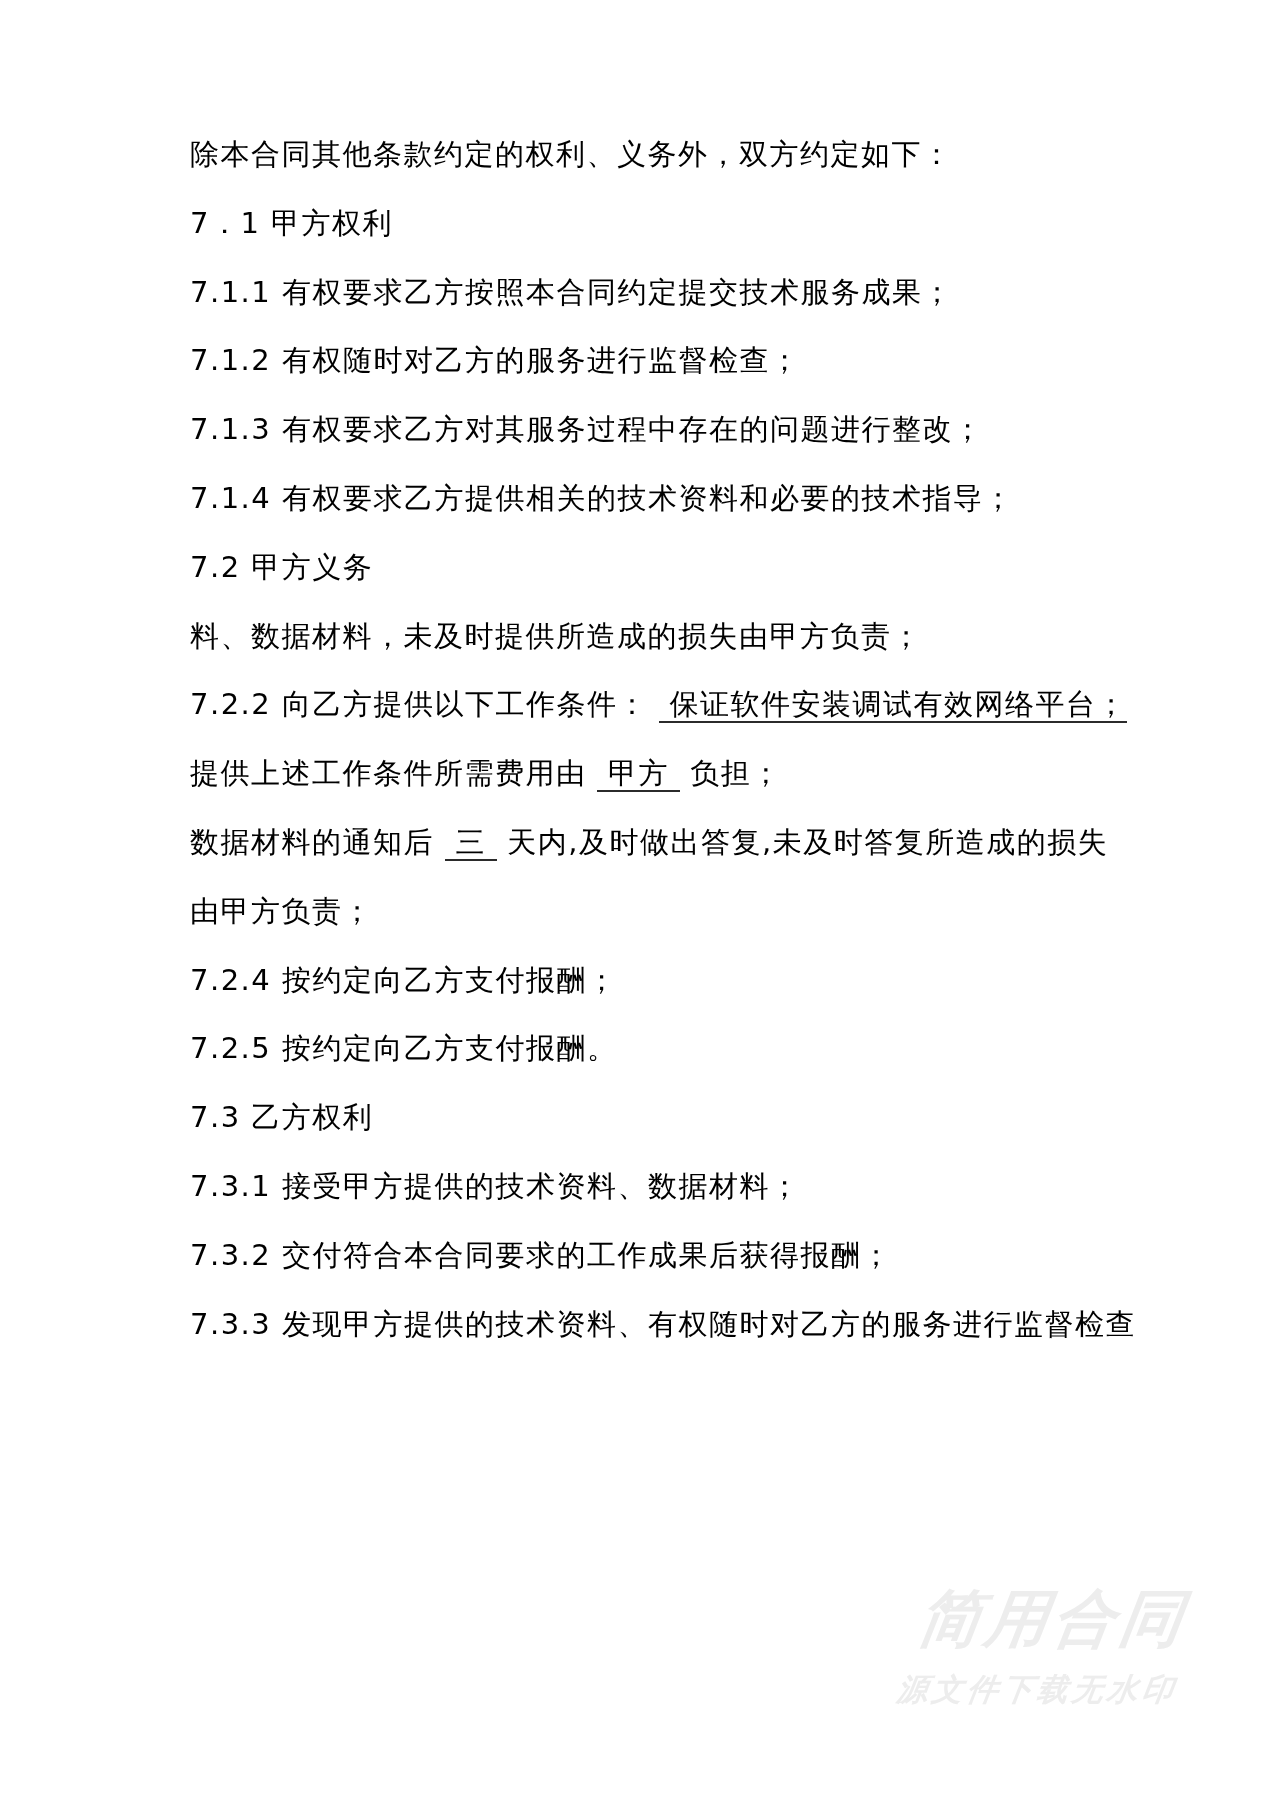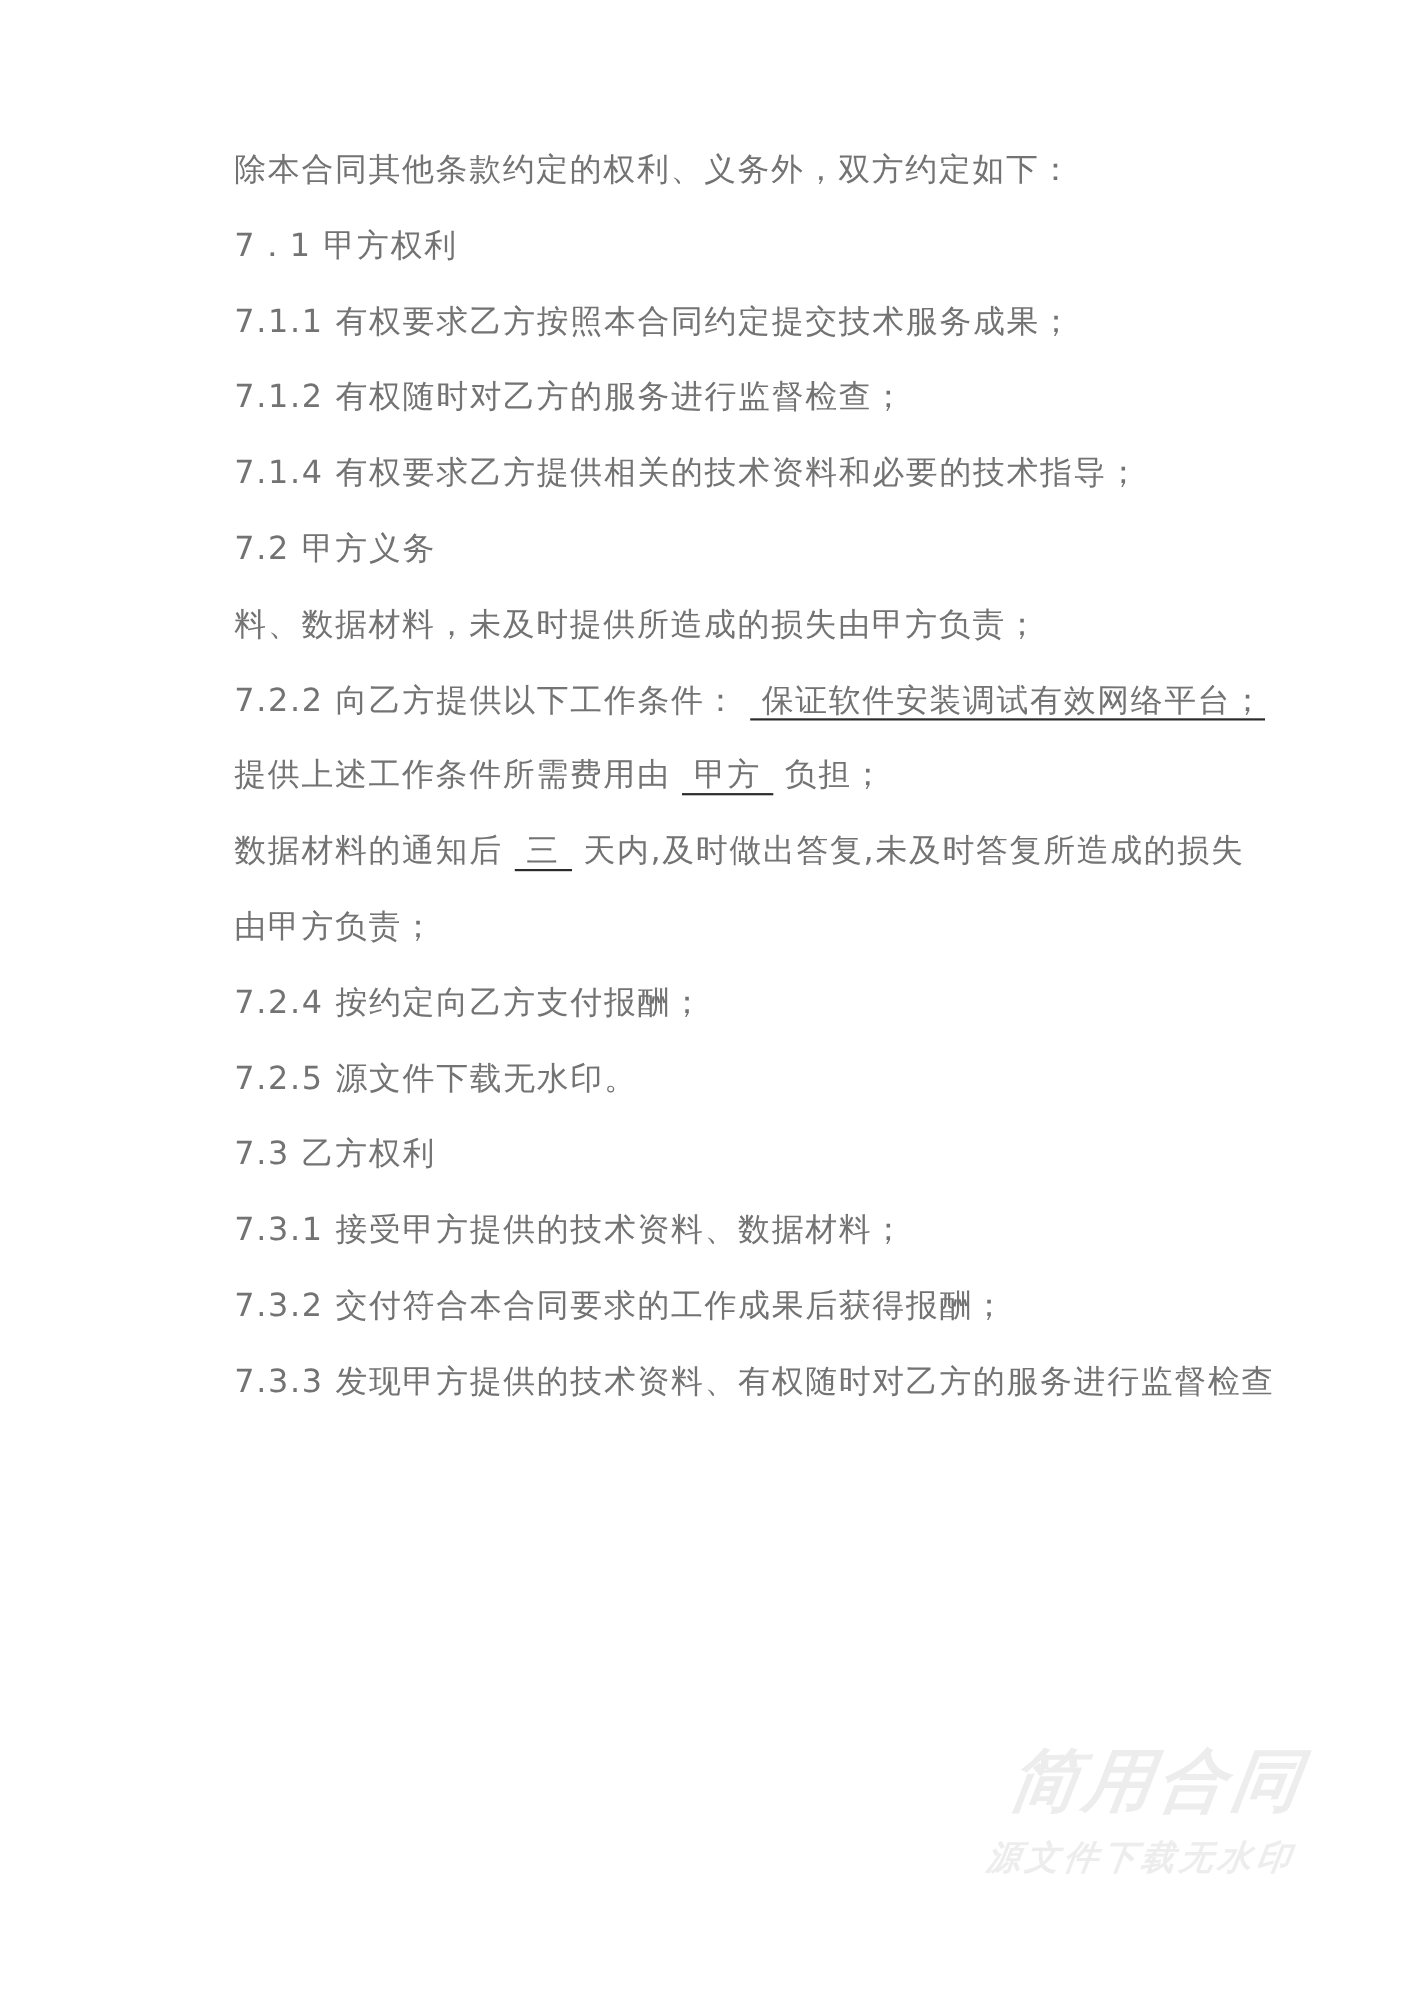--- a/index.html
+++ b/index.html
@@ -26,10 +26,9 @@
     height: 68.8px;
     white-space: pre;
     font-size: 29px;
-    color: #737373;
+    color: #000000;
     letter-spacing: 1.5px;
     font-weight: 400;
-    margin-left: 23px;
   }
   .line span { white-space: pre; }
   .u {

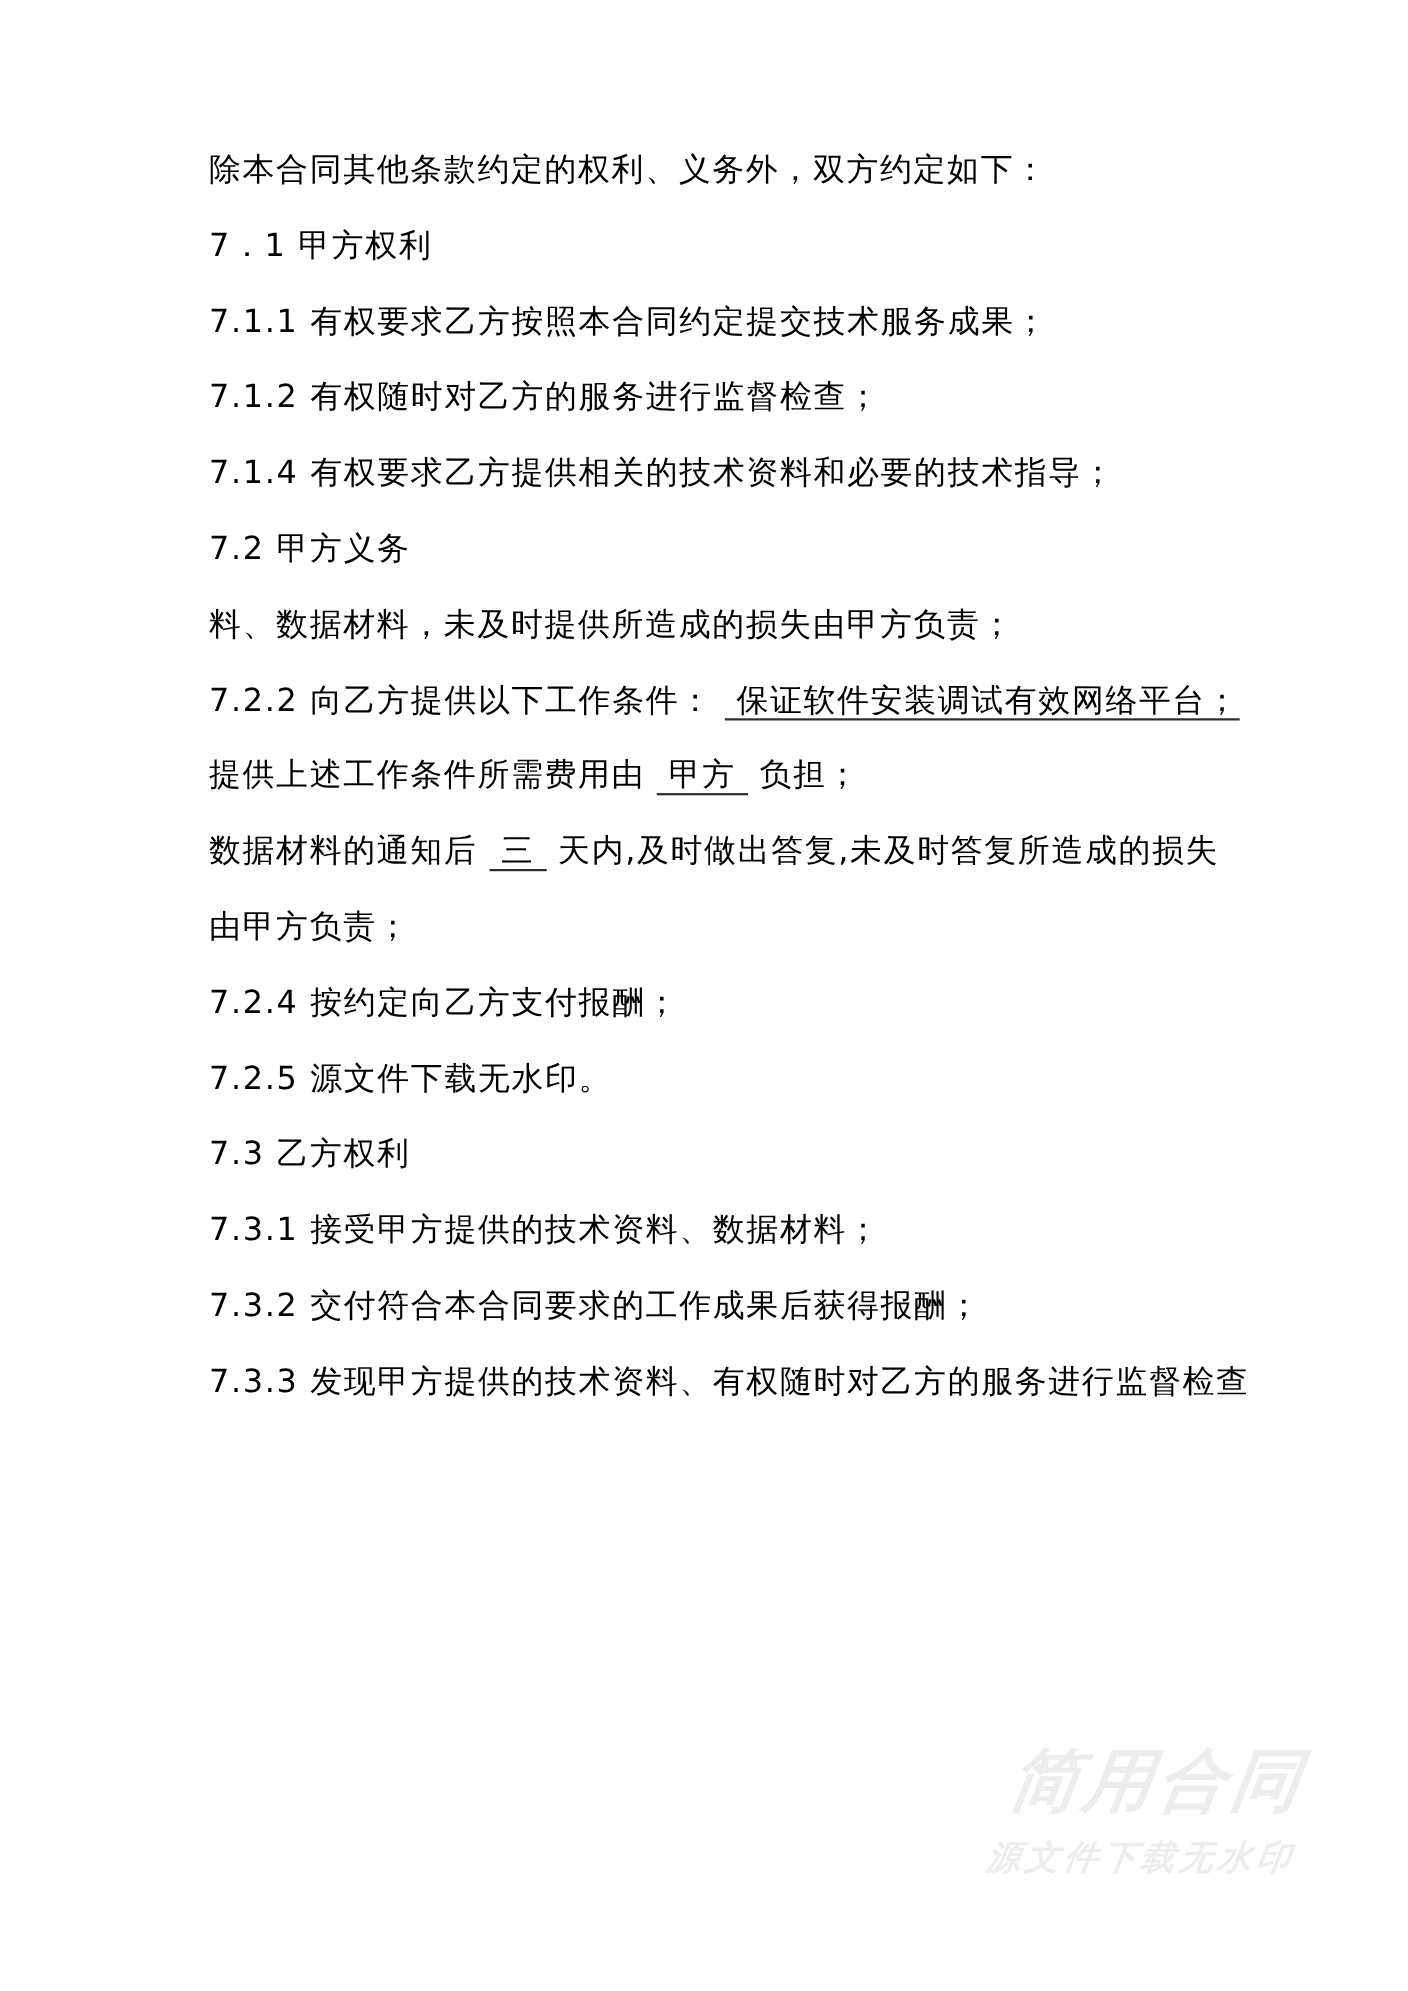--- a/index.html
+++ b/index.html
@@ -67,6 +67,7 @@
       <div class="line"><span>7．1 甲方权利</span></div>
       <div class="line"><span>7.1.1 有权要求乙方按照本合同约定提交技术服务成果；</span></div>
       <div class="line"><span>7.1.2 有权随时对乙方的服务进行监督检查；</span></div>
+      <div class="line"><span>7.1.3 有权要求乙方对其服务过程中存在的问题进行整改；</span></div>
       <div class="line"><span>7.1.4 有权要求乙方提供相关的技术资料和必要的技术指导；</span></div>
       <div class="line"><span>7.2 甲方义务</span></div>
       <div class="line"><span>料、数据材料，未及时提供所造成的损失由甲方负责；</span></div>

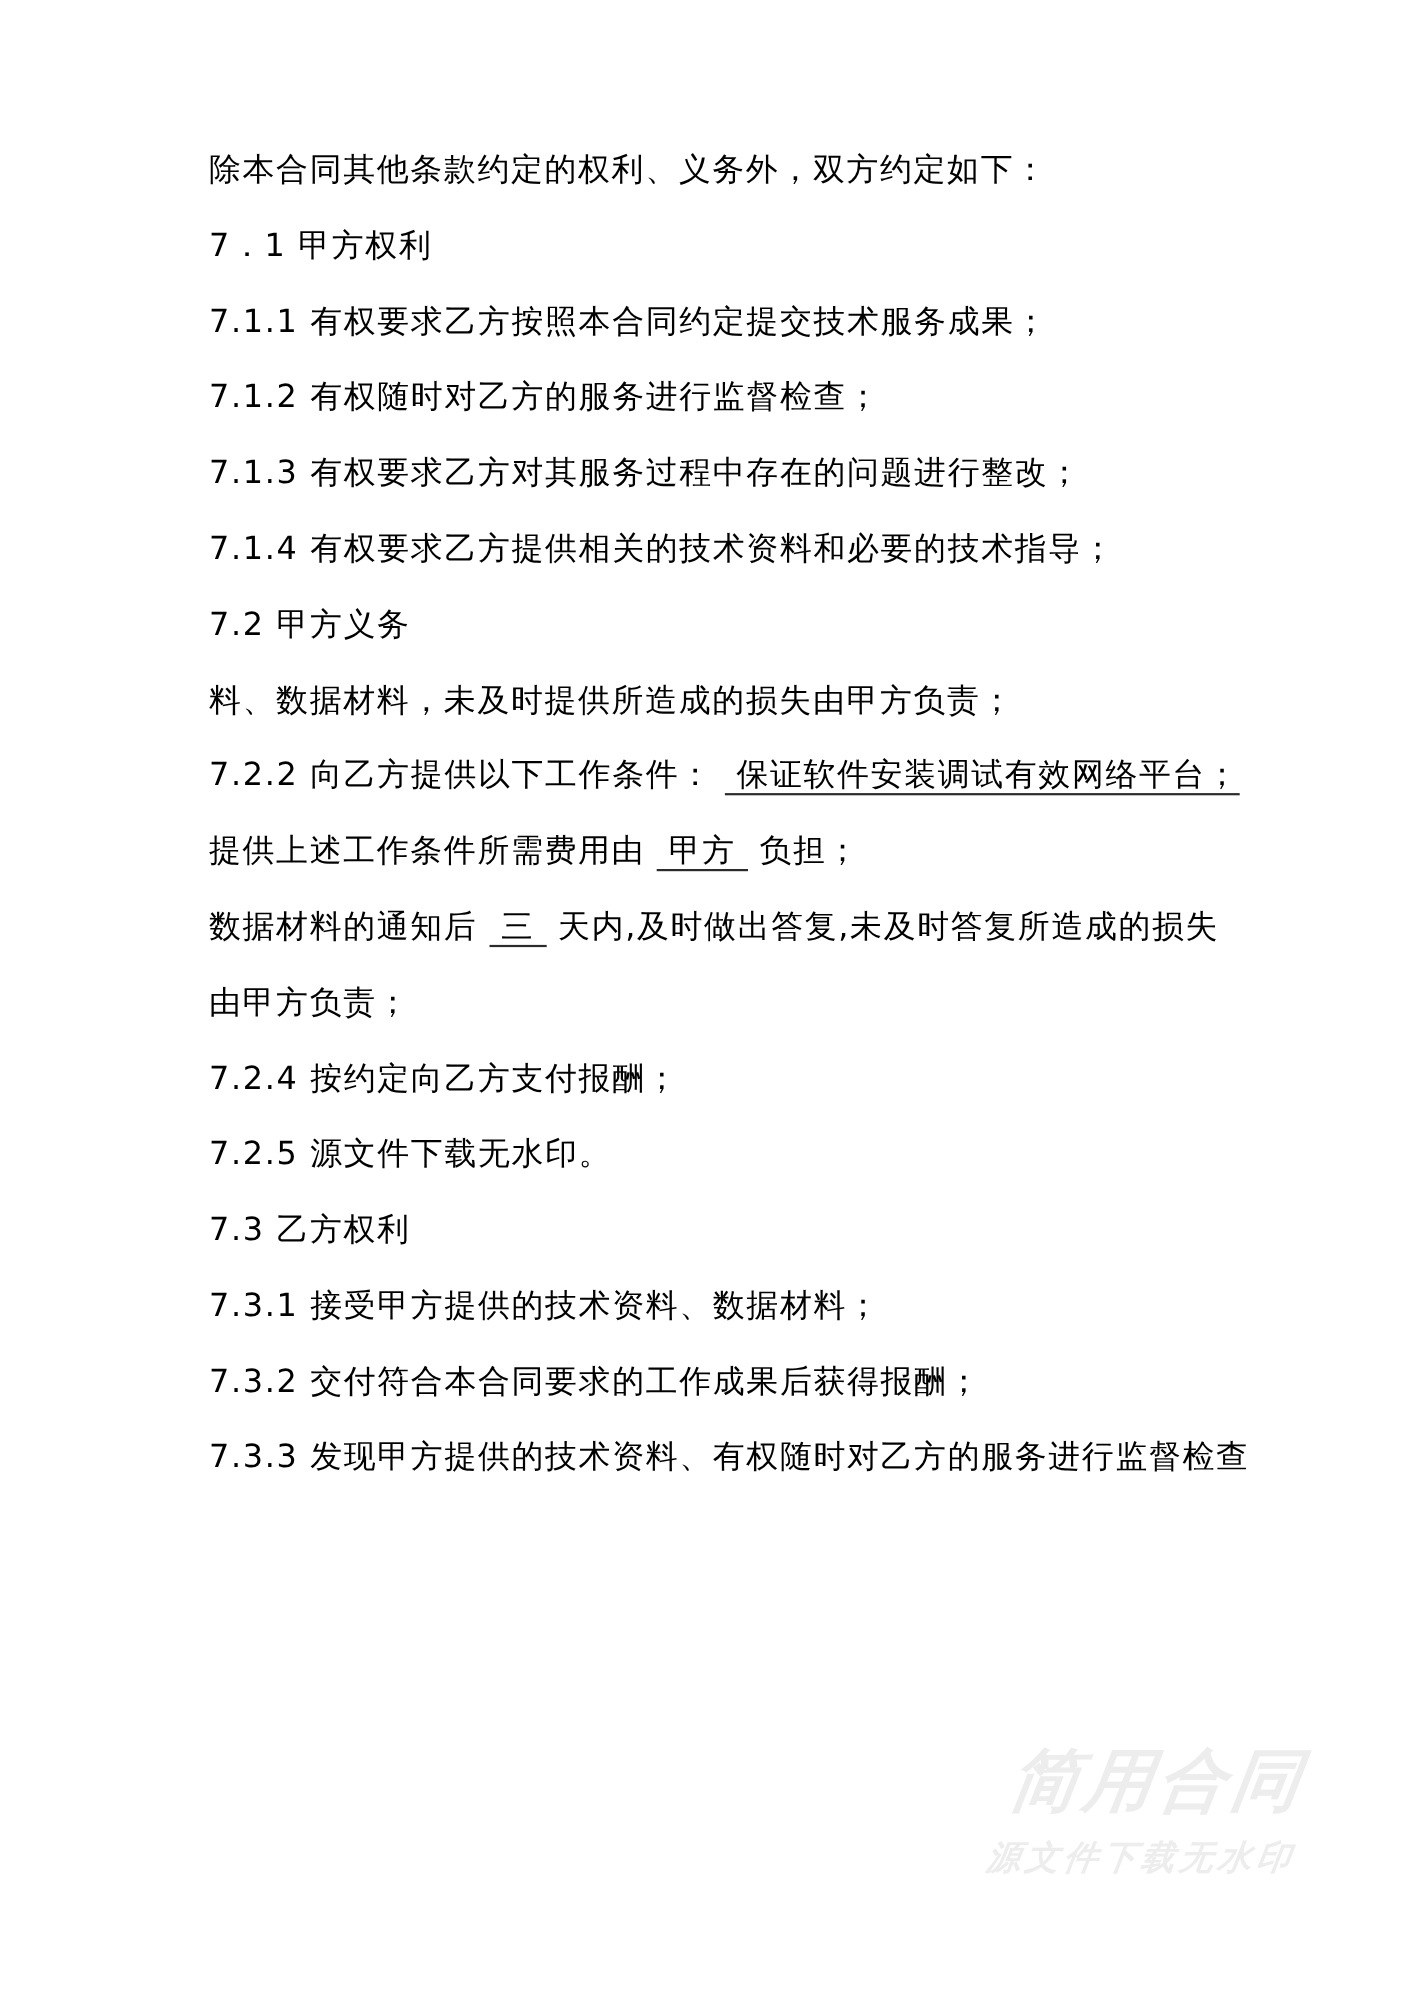--- a/index.html
+++ b/index.html
@@ -76,7 +76,7 @@
       <div class="line"><span>数据材料的通知后 </span><span class="u"> 三 </span><span> 天内,及时做出答复,未及时答复所造成的损失</span></div>
       <div class="line"><span>由甲方负责；</span></div>
       <div class="line"><span>7.2.4 按约定向乙方支付报酬；</span></div>
-      <div class="line"><span>7.2.5 源文件下载无水印。</span></div>
+      <div class="line"><span>7.2.5 按约定向乙方支付报酬。</span></div>
       <div class="line"><span>7.3 乙方权利</span></div>
       <div class="line"><span>7.3.1 接受甲方提供的技术资料、数据材料；</span></div>
       <div class="line"><span>7.3.2 交付符合本合同要求的工作成果后获得报酬；</span></div>

